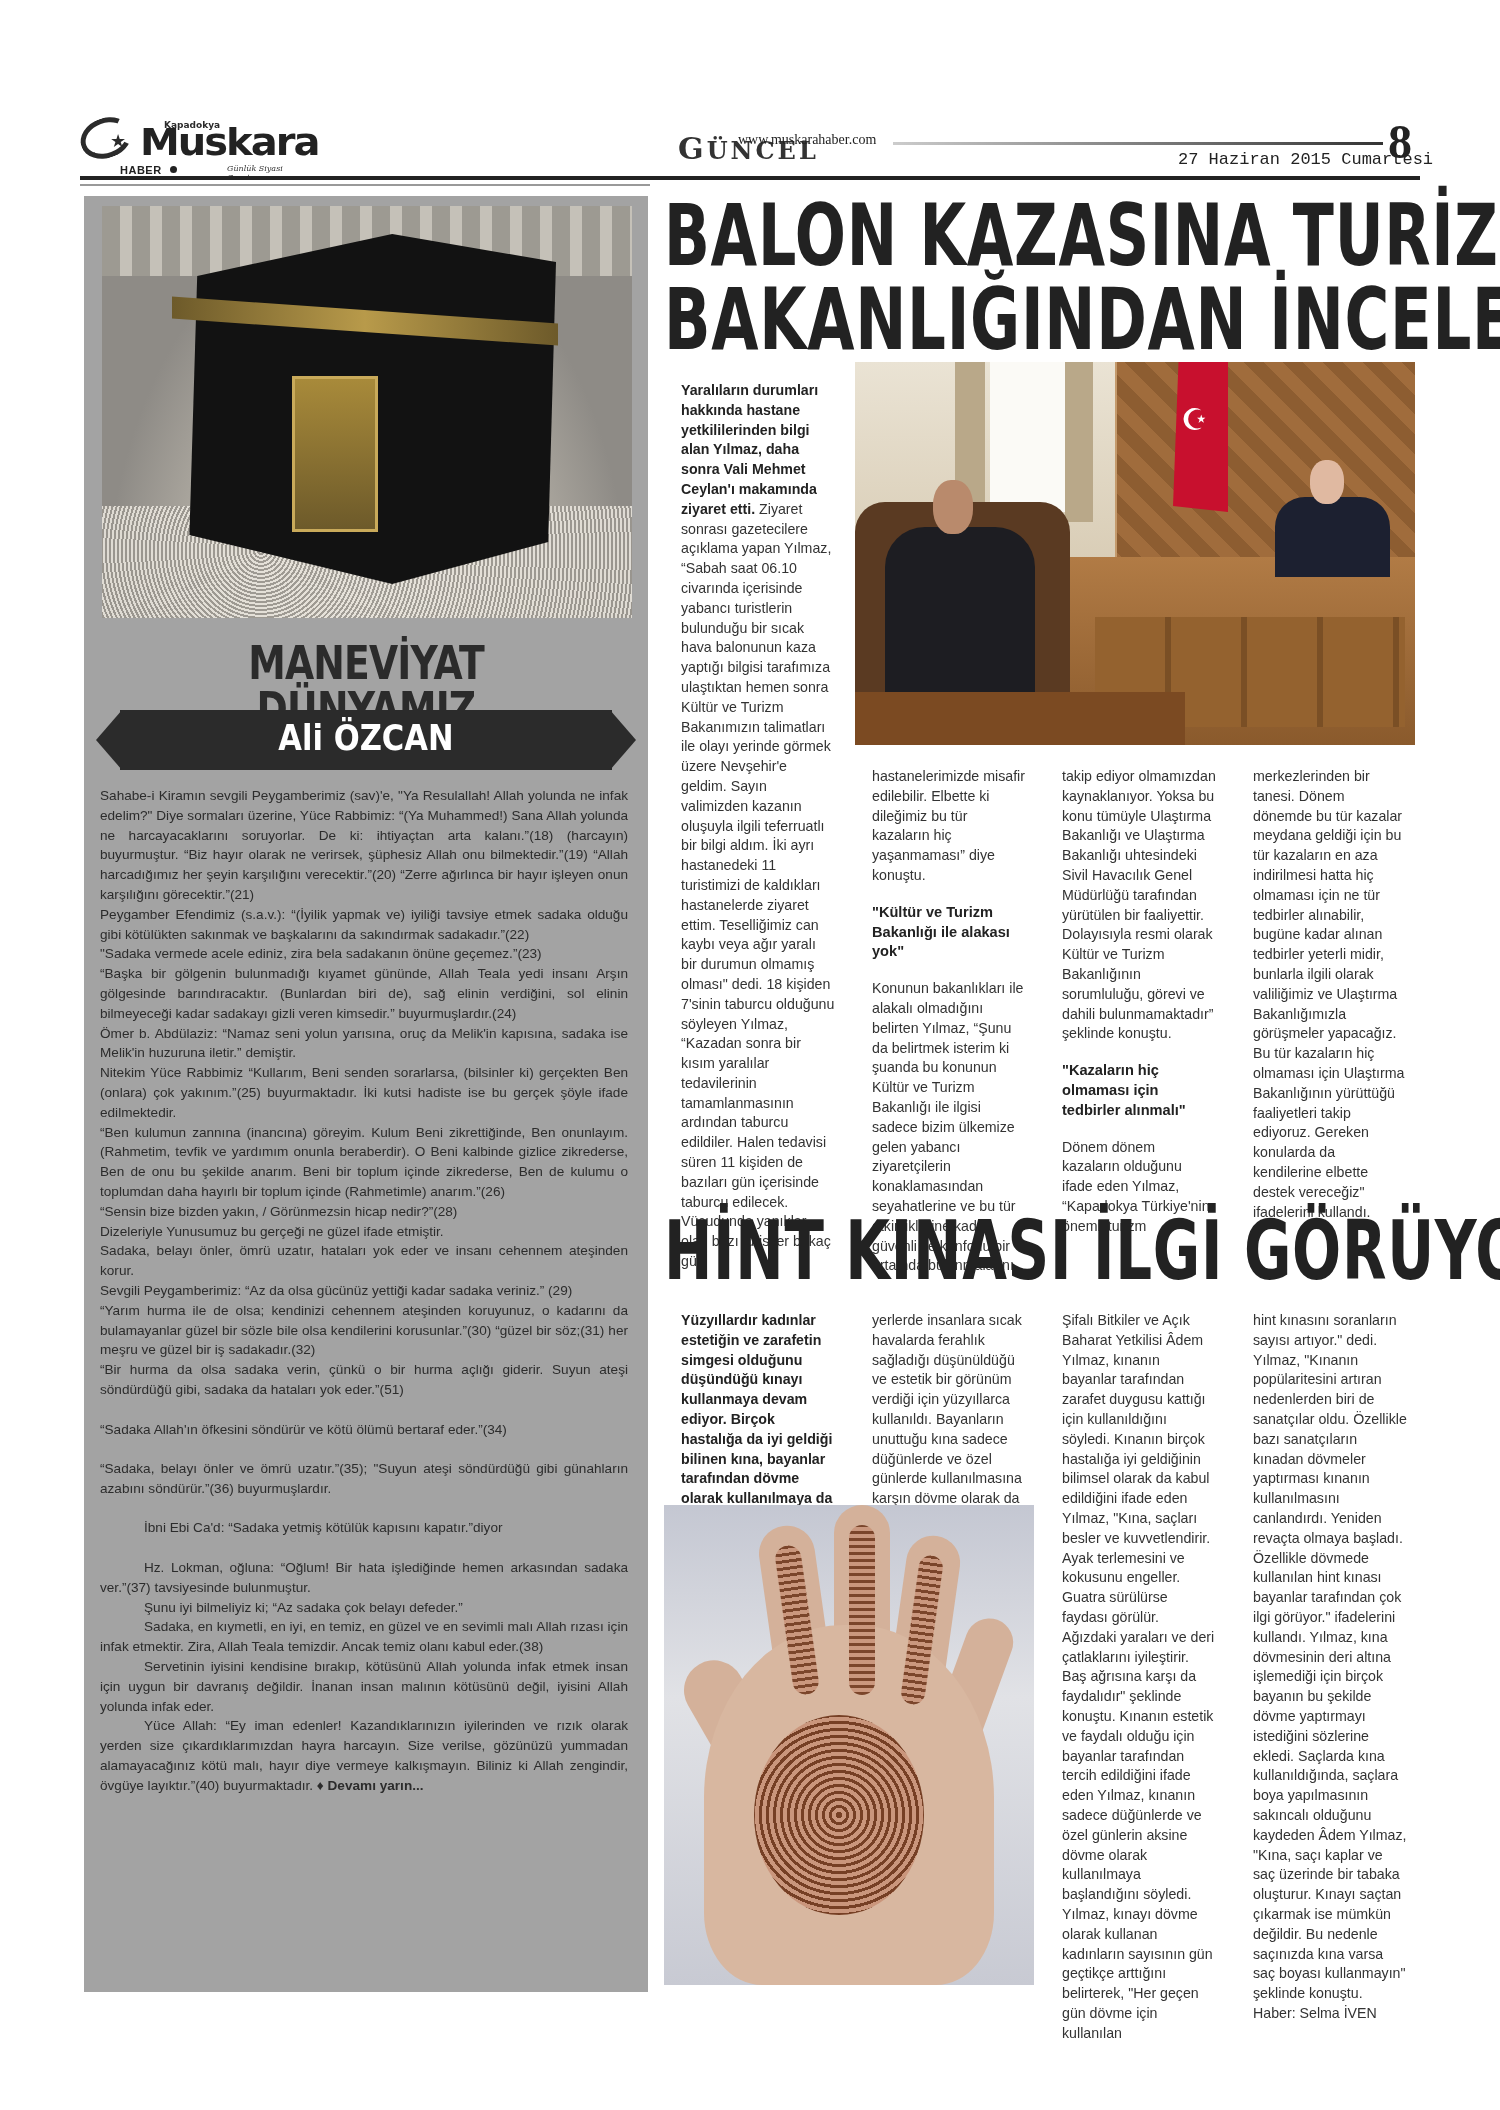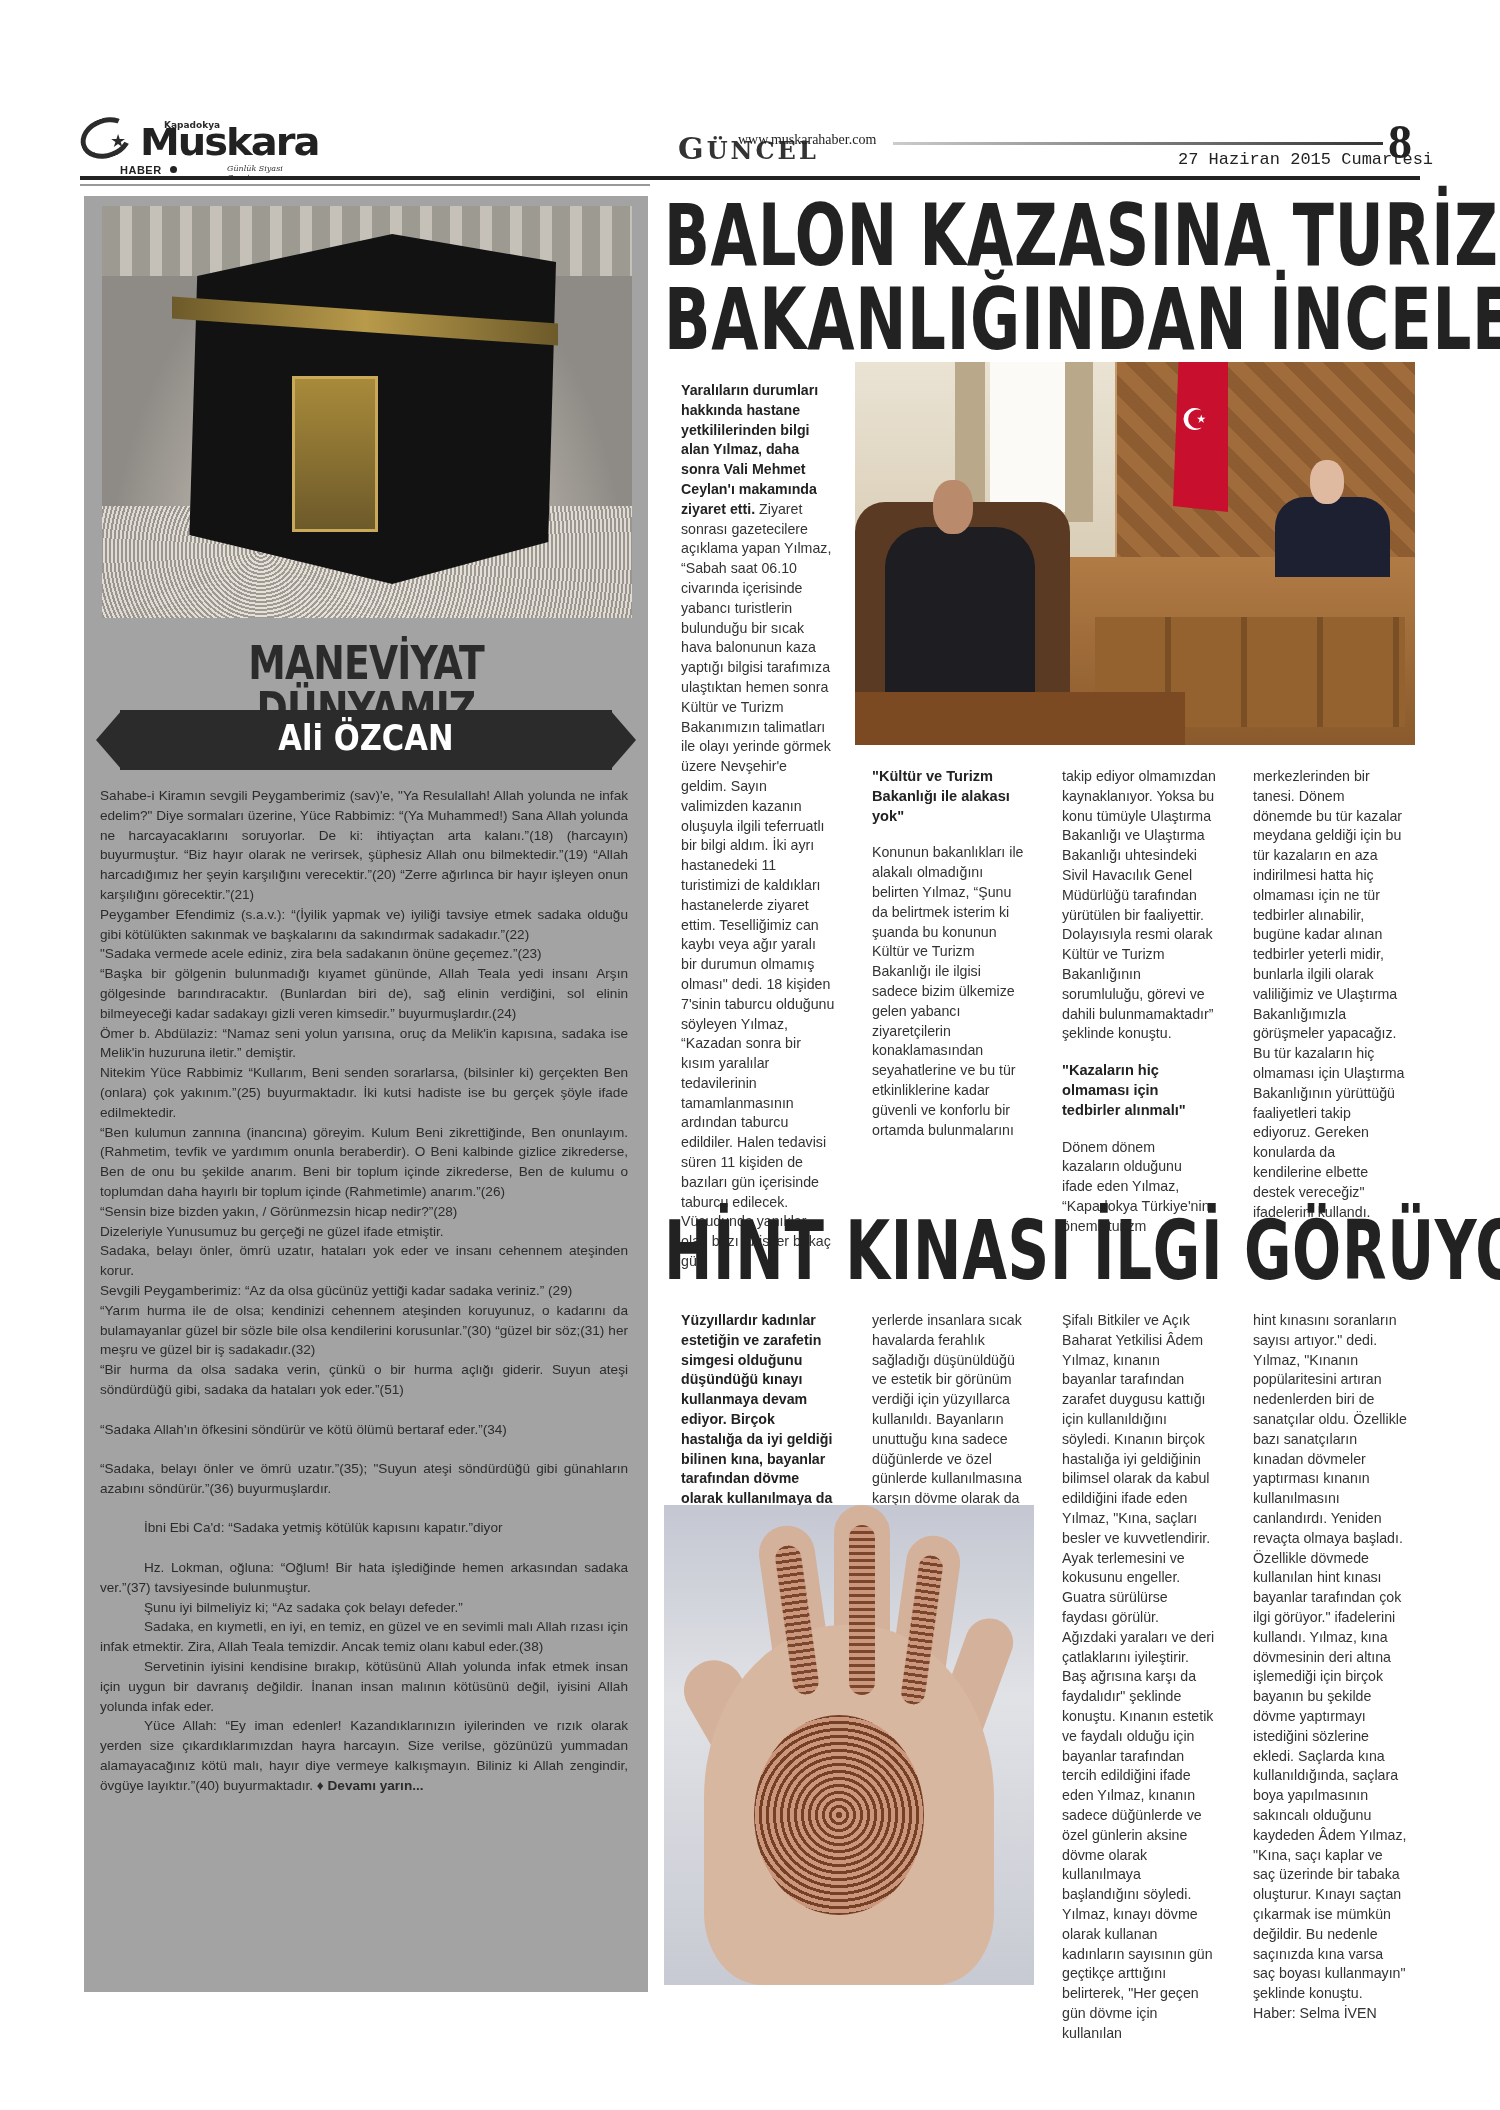--- a/index.html
+++ b/index.html
@@ -171,6 +171,7 @@
 </div>
 
 <div class="text-col" style="left:855px; top:750px; width:188px;">
+  <p>hastanelerimizde misafir edilebilir. Elbette ki dileğimiz bu tür kazaların hiç yaşanmaması” diye konuştu.</p>
   <p><b style="font-size:14.6px;">"Kültür ve Turizm Bakanlığı ile alakası yok"</b></p>
   <p>Konunun bakanlıkları ile alakalı olmadığını belirten Yılmaz, “Şunu da belirtmek isterim ki şuanda bu konunun Kültür ve Turizm Bakanlığı ile ilgisi sadece bizim ülkemize gelen yabancı ziyaretçilerin konaklamasından seyahatlerine ve bu tür etkinliklerine kadar güvenli ve konforlu bir ortamda bulunmalarını</p>
 </div>

